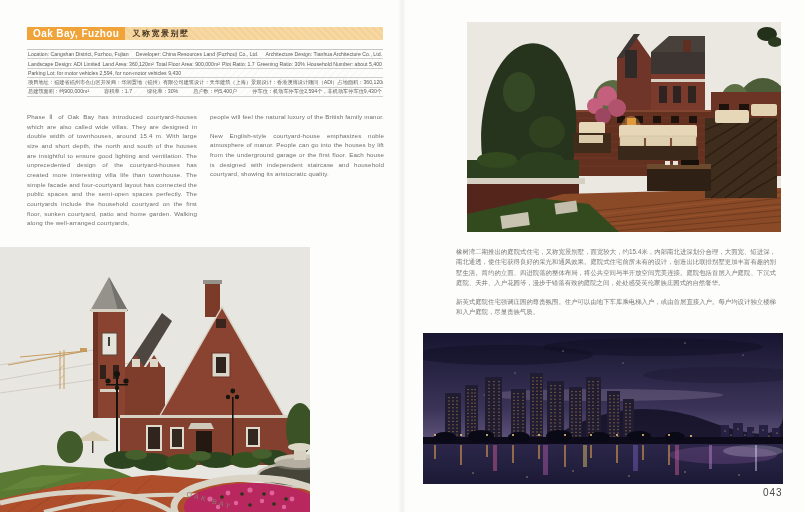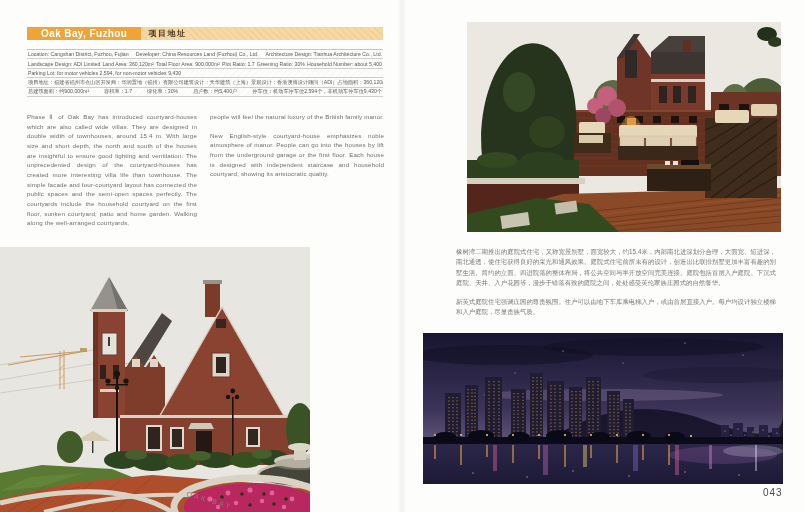--- a/index.html
+++ b/index.html
@@ -12,7 +12,7 @@
   .title-bar{position:absolute;left:27px;top:27px;width:356px;height:13px;display:flex;}
   .title-main{
     background:#f0a339;color:#ffffff;font-weight:bold;font-size:10px;line-height:13px;
-    padding:0 14px;letter-spacing:.4px;white-space:nowrap;
+    padding:0 6px;letter-spacing:.4px;white-space:nowrap;
   }
   .title-strip{
     flex:1;background:repeating-linear-gradient(45deg,#f7d8a1 0 3px,#f4d198 3px 5px);

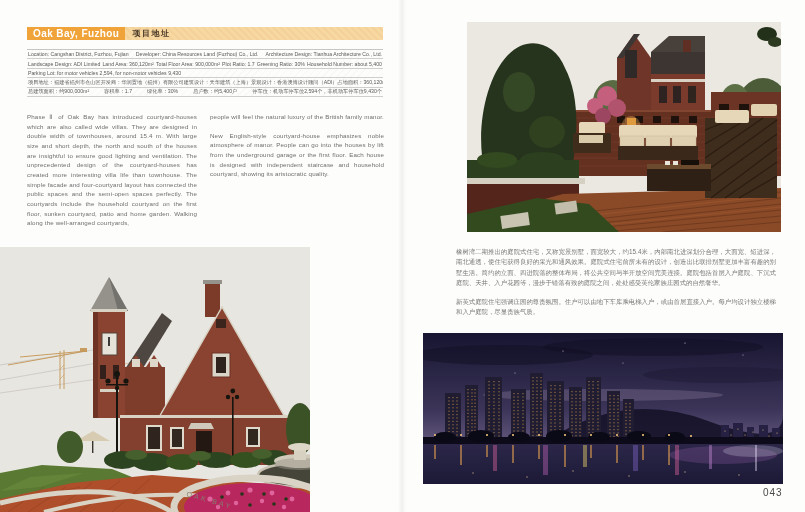--- a/index.html
+++ b/index.html
@@ -65,7 +65,7 @@
 
   <div class="title-bar">
     <div class="title-main">Oak Bay, Fuzhou</div>
-    <div class="title-strip">项目地址</div>
+    <div class="title-strip">又称宽景别墅</div>
   </div>
 
   <div class="info-table">

